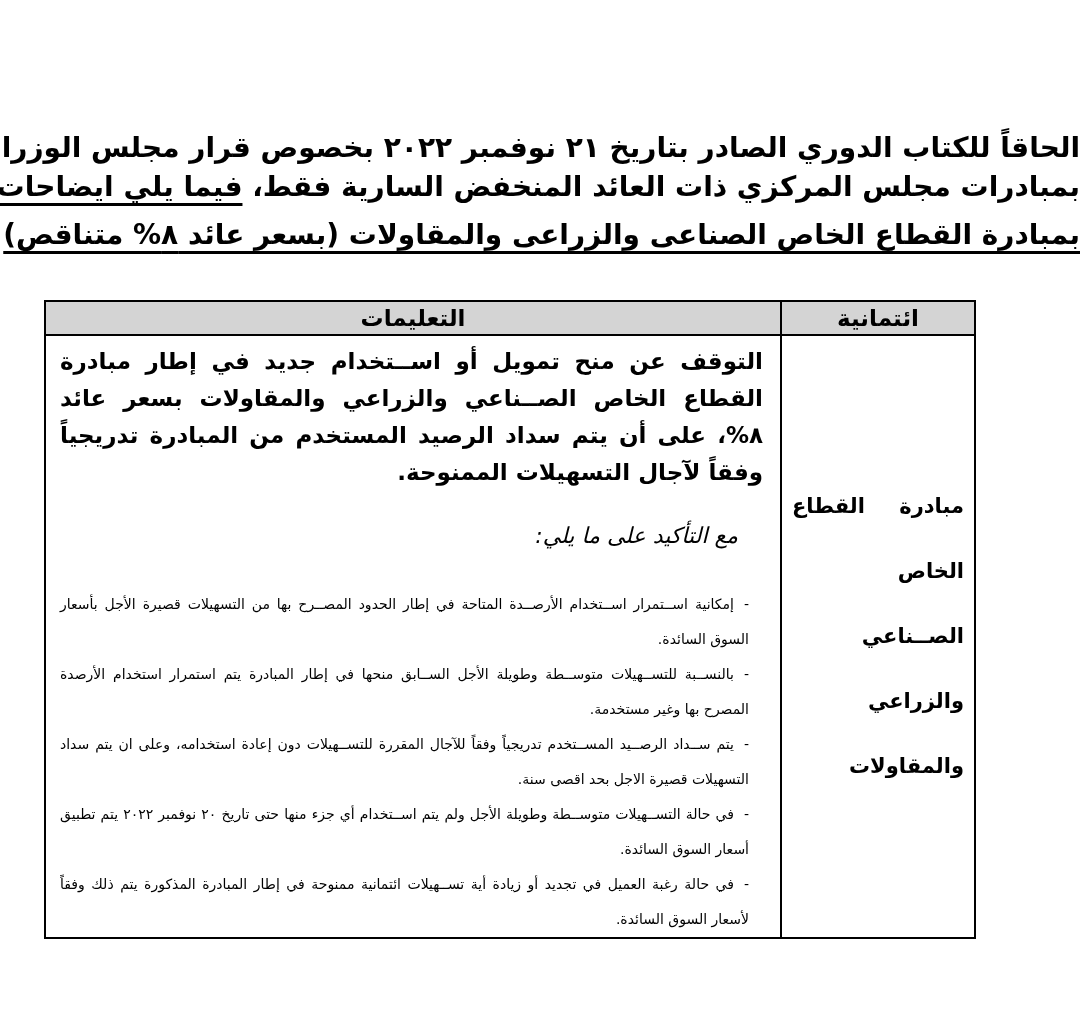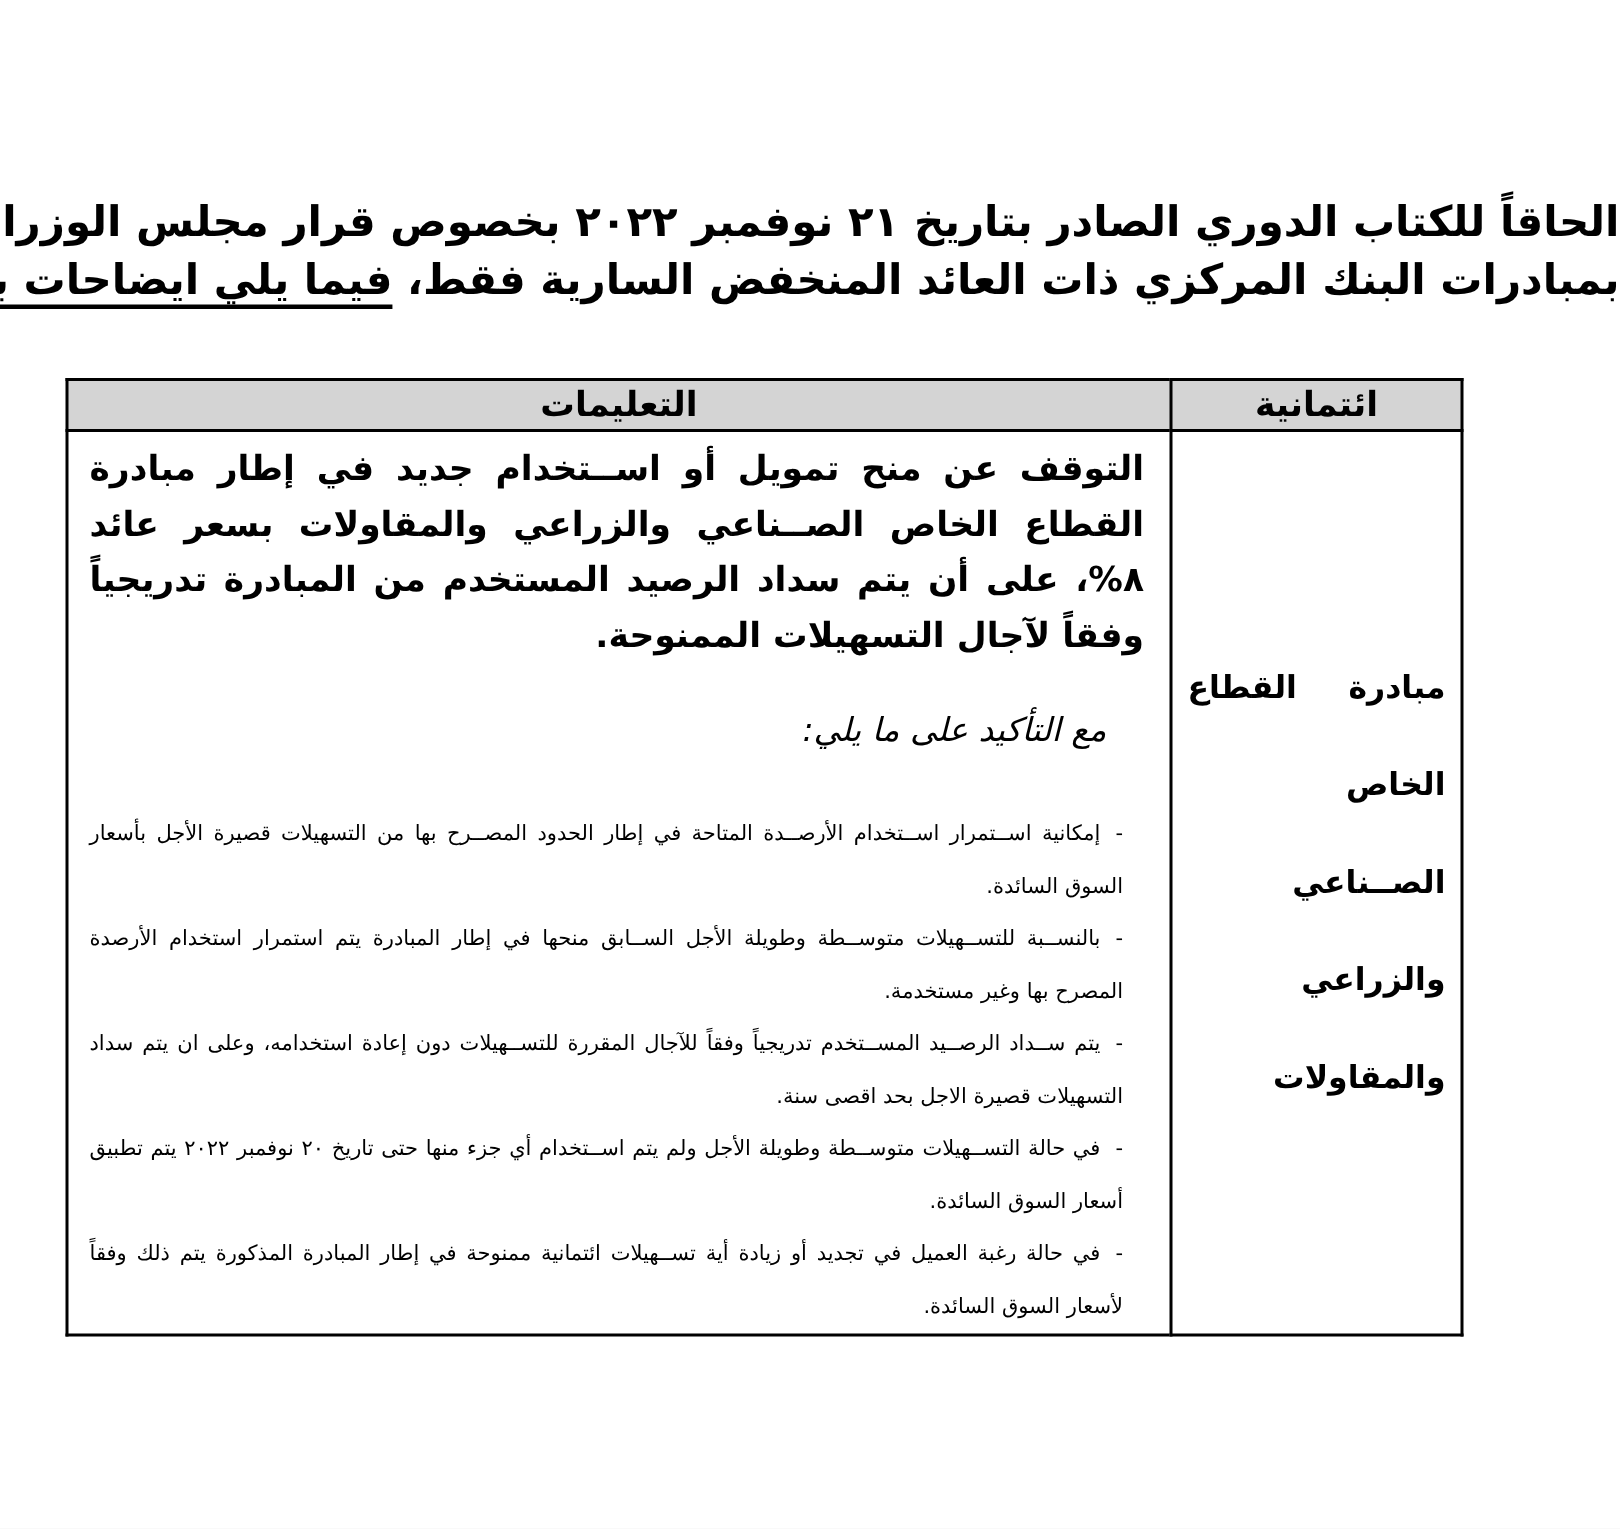--- a/index.html
+++ b/index.html
@@ -109,7 +109,7 @@
 
   <div class="doc-header">
     <div class="h-line">الحاقاً للكتاب الدوري الصادر بتاريخ ٢١ نوفمبر ٢٠٢٢ بخصوص قرار مجلس الوزراء المتعلق</div>
-    <div class="h-line"><span>بمبادرات البنك المركزي ذات العائد المنخفض السارية فقط، </span><span class="underlined">فيما يلي ايضاحات بشأن وقف العمل</span></div>
+    <div class="h-line"><span>بمبادرات مجلس المركزي ذات العائد المنخفض السارية فقط، </span><span class="underlined">فيما يلي ايضاحات بشأن وقف العمل</span></div>
   </div>
 
   <table class="doc-table">

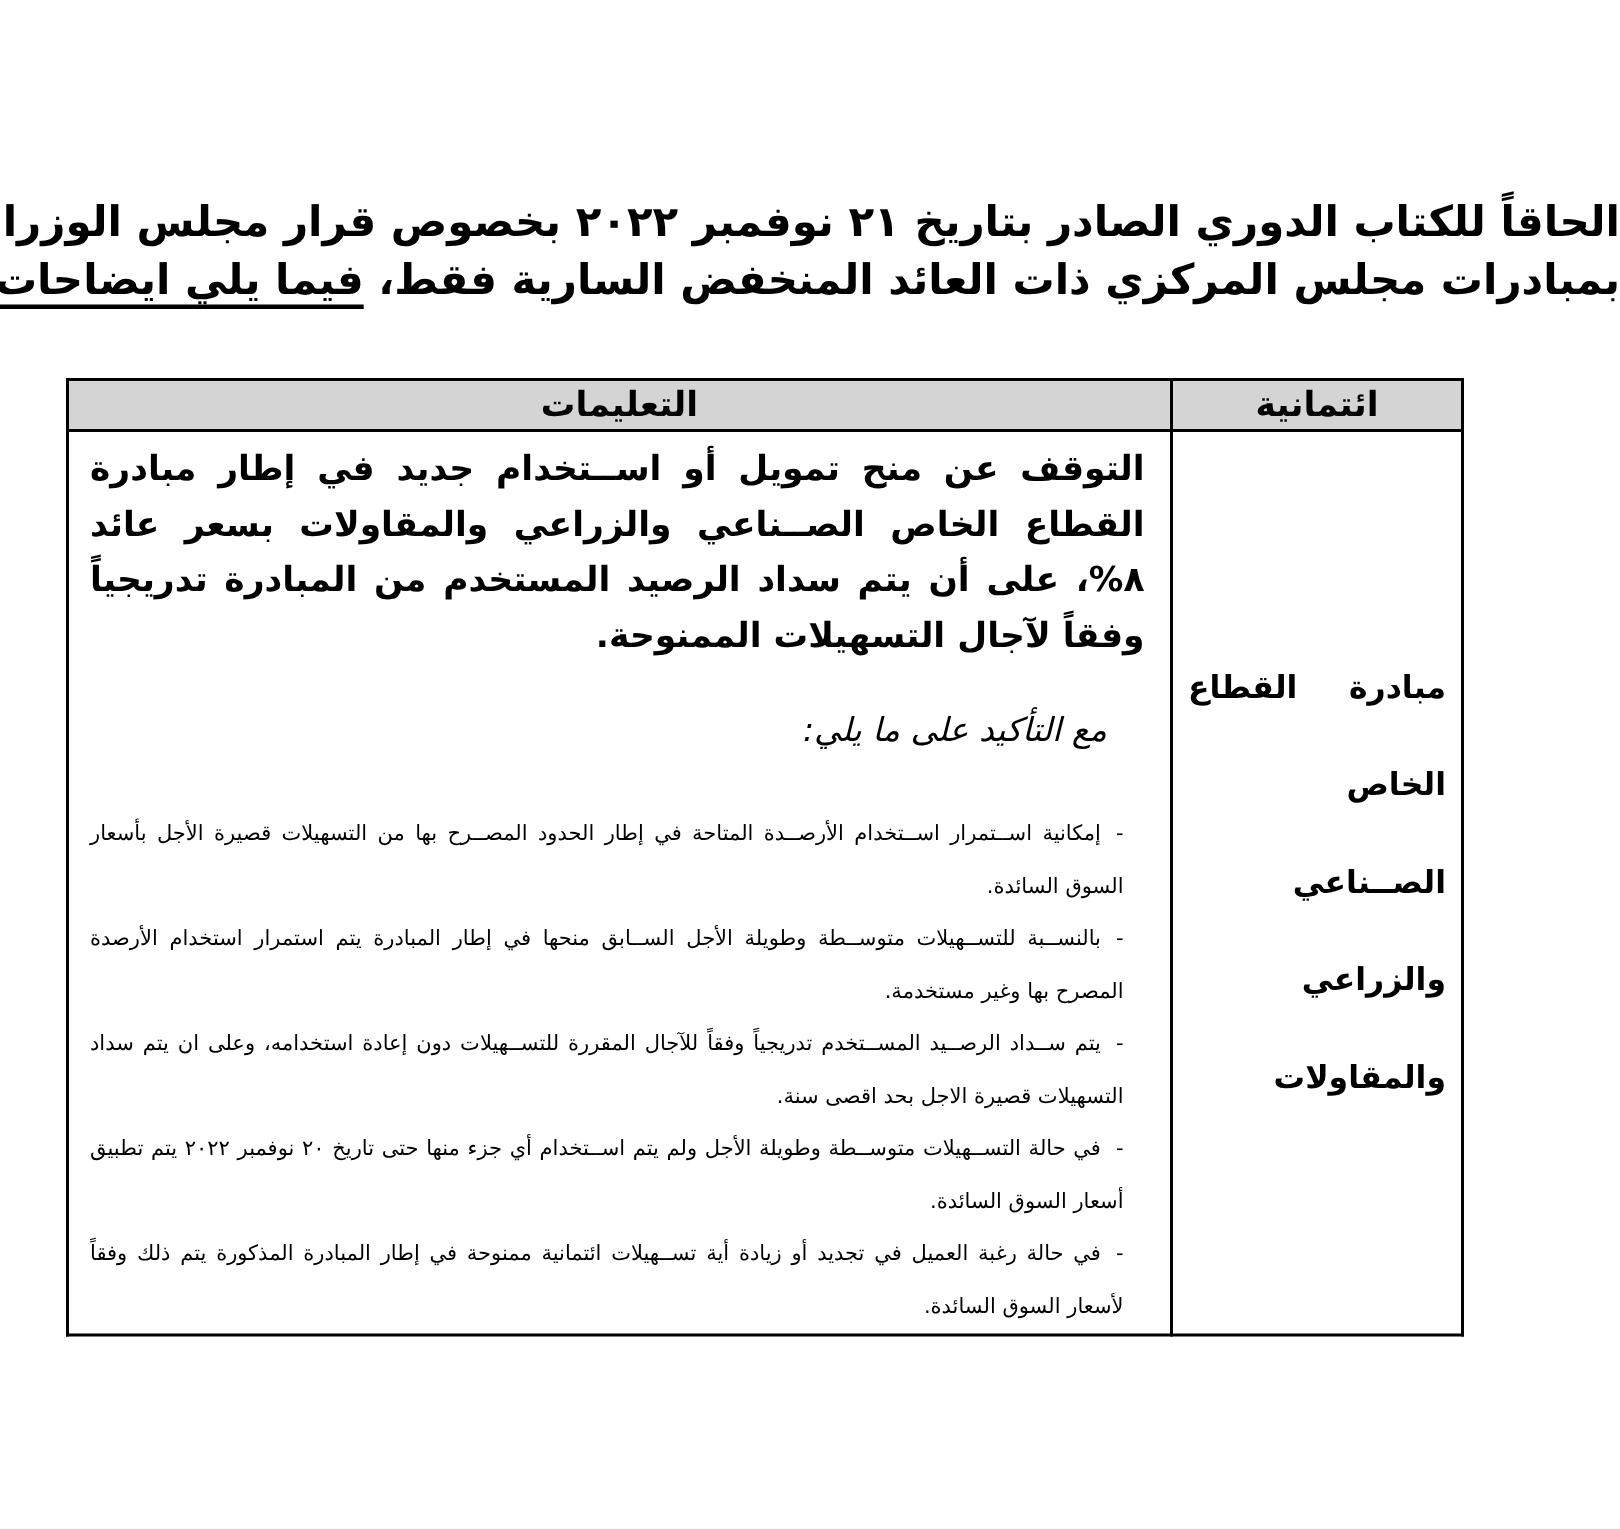--- a/index.html
+++ b/index.html
@@ -110,6 +110,7 @@
   <div class="doc-header">
     <div class="h-line">الحاقاً للكتاب الدوري الصادر بتاريخ ٢١ نوفمبر ٢٠٢٢ بخصوص قرار مجلس الوزراء المتعلق</div>
     <div class="h-line"><span>بمبادرات مجلس المركزي ذات العائد المنخفض السارية فقط، </span><span class="underlined">فيما يلي ايضاحات بشأن وقف العمل</span></div>
+    <div class="h-line h-line-3"><span class="underlined">بمبادرة القطاع الخاص الصناعى والزراعى والمقاولات (بسعر عائد ٨% متناقص)</span></div>
   </div>
 
   <table class="doc-table">

